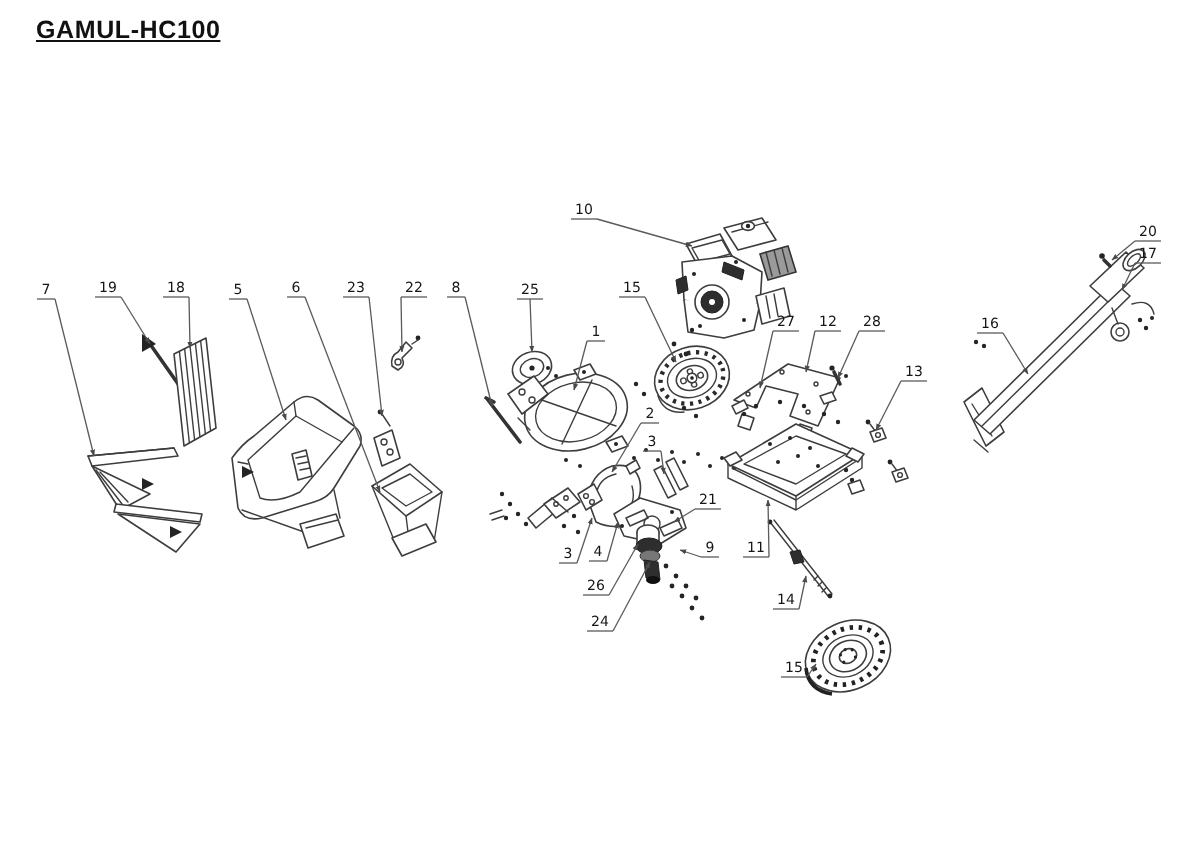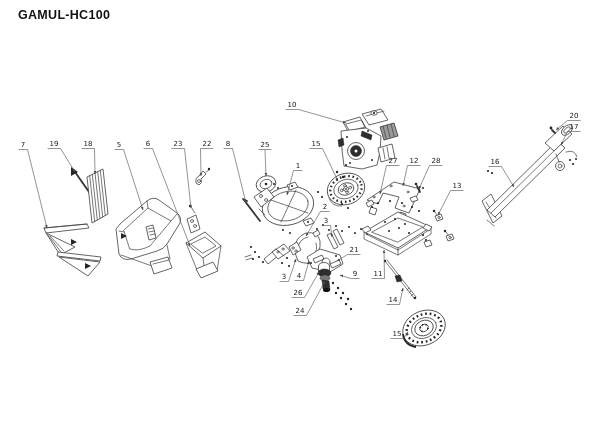--- a/index.html
+++ b/index.html
@@ -6,7 +6,7 @@
   #stage{position:relative;width:600px;height:424px;background:#fff;overflow:hidden;
          font-family:"Liberation Sans","DejaVu Sans",sans-serif;}
   #title{position:absolute;left:18px;top:8px;font-size:12.5px;font-weight:700;
-         letter-spacing:.3px;color:#111;}
+         letter-spacing:.3px;color:#111;text-decoration:underline;}
   svg{position:absolute;left:0;top:0;}
   .p{fill:#fff;stroke:#3d3d3d;stroke-width:.8;stroke-linejoin:round;}
   .l{fill:none;stroke:#3d3d3d;stroke-width:.7;stroke-linejoin:round;stroke-linecap:round;}

